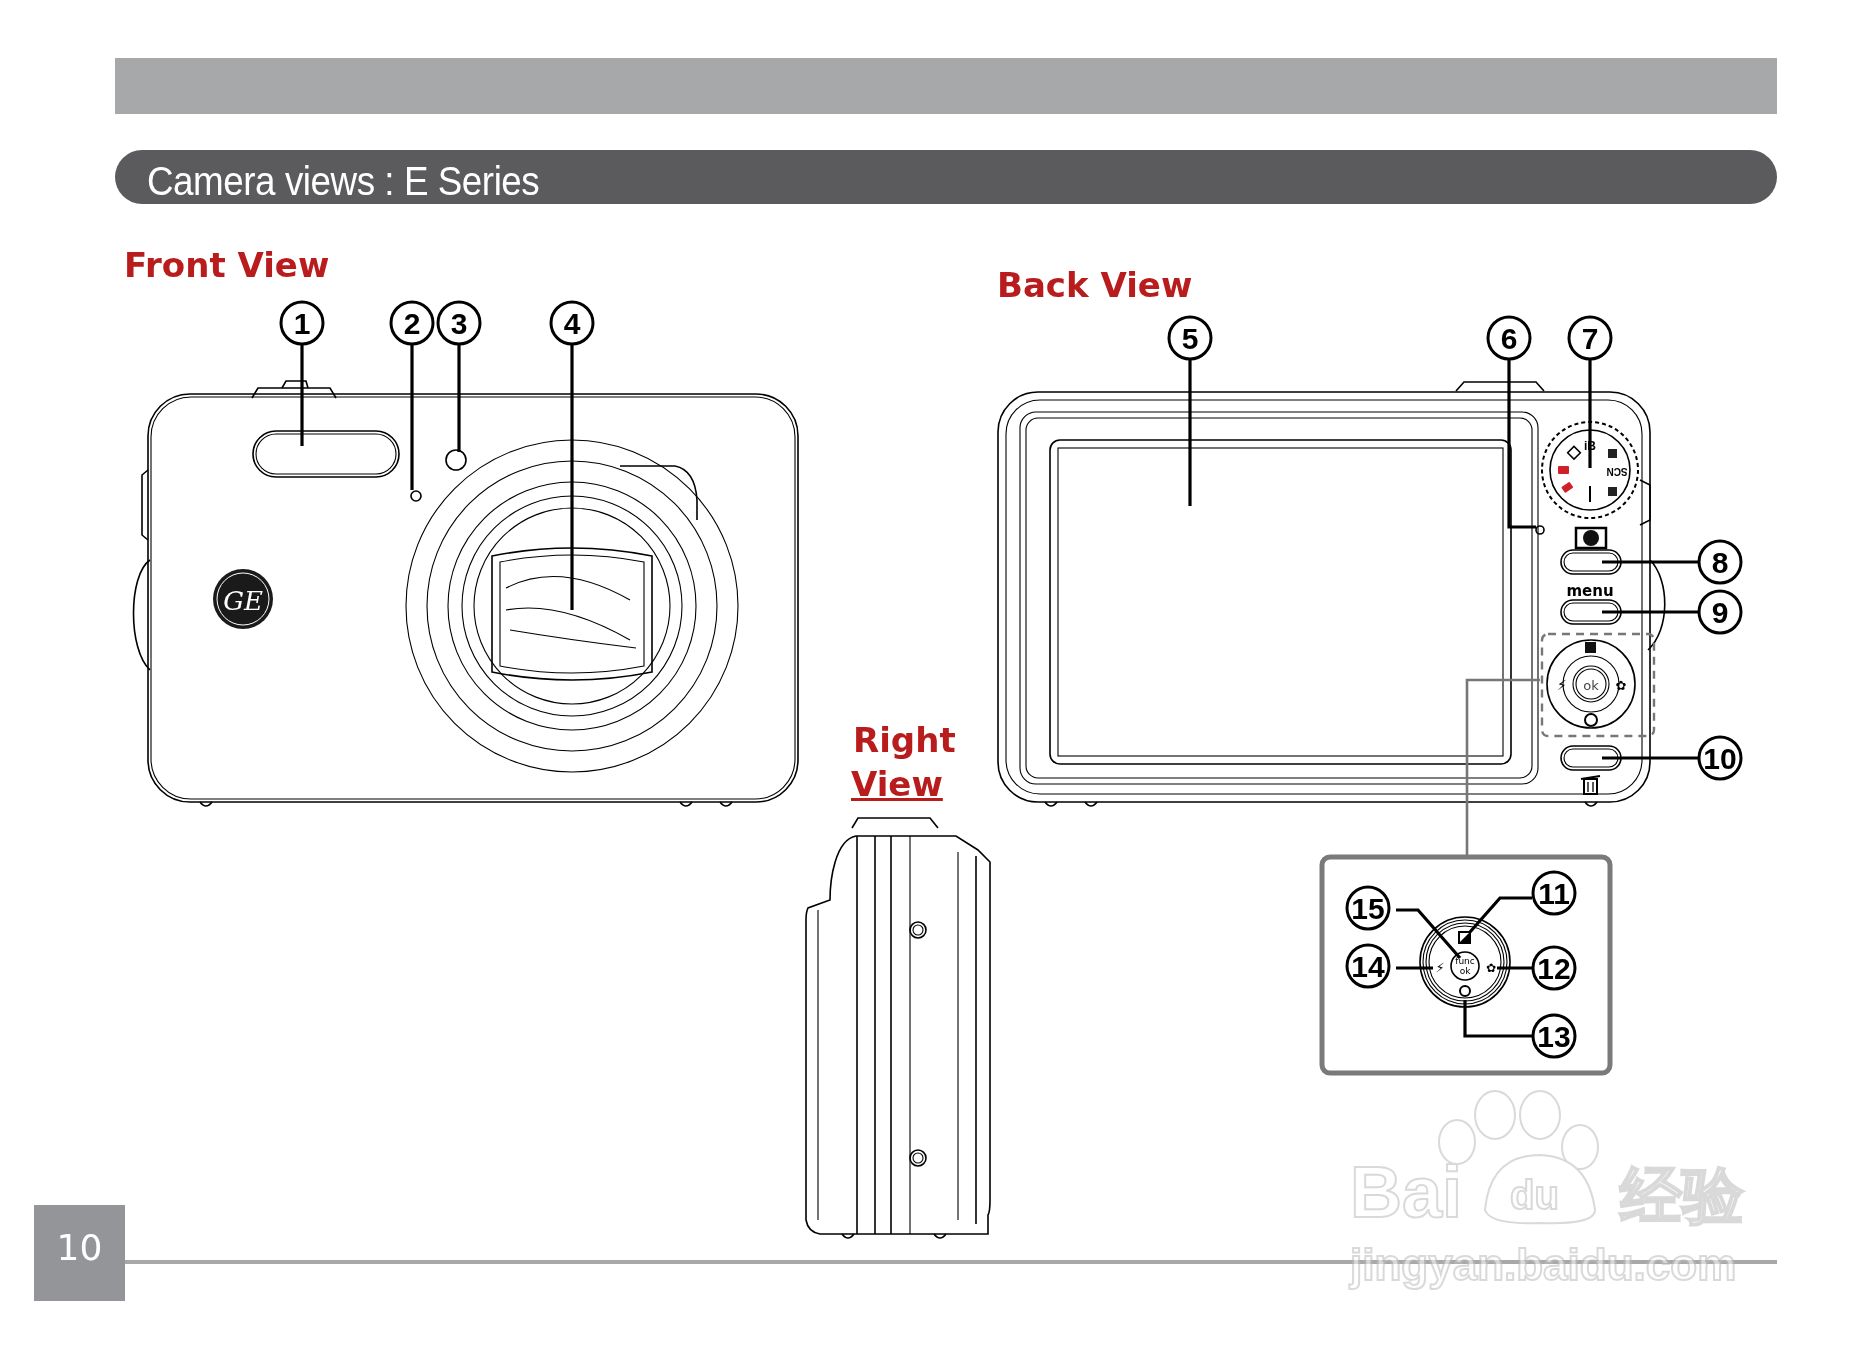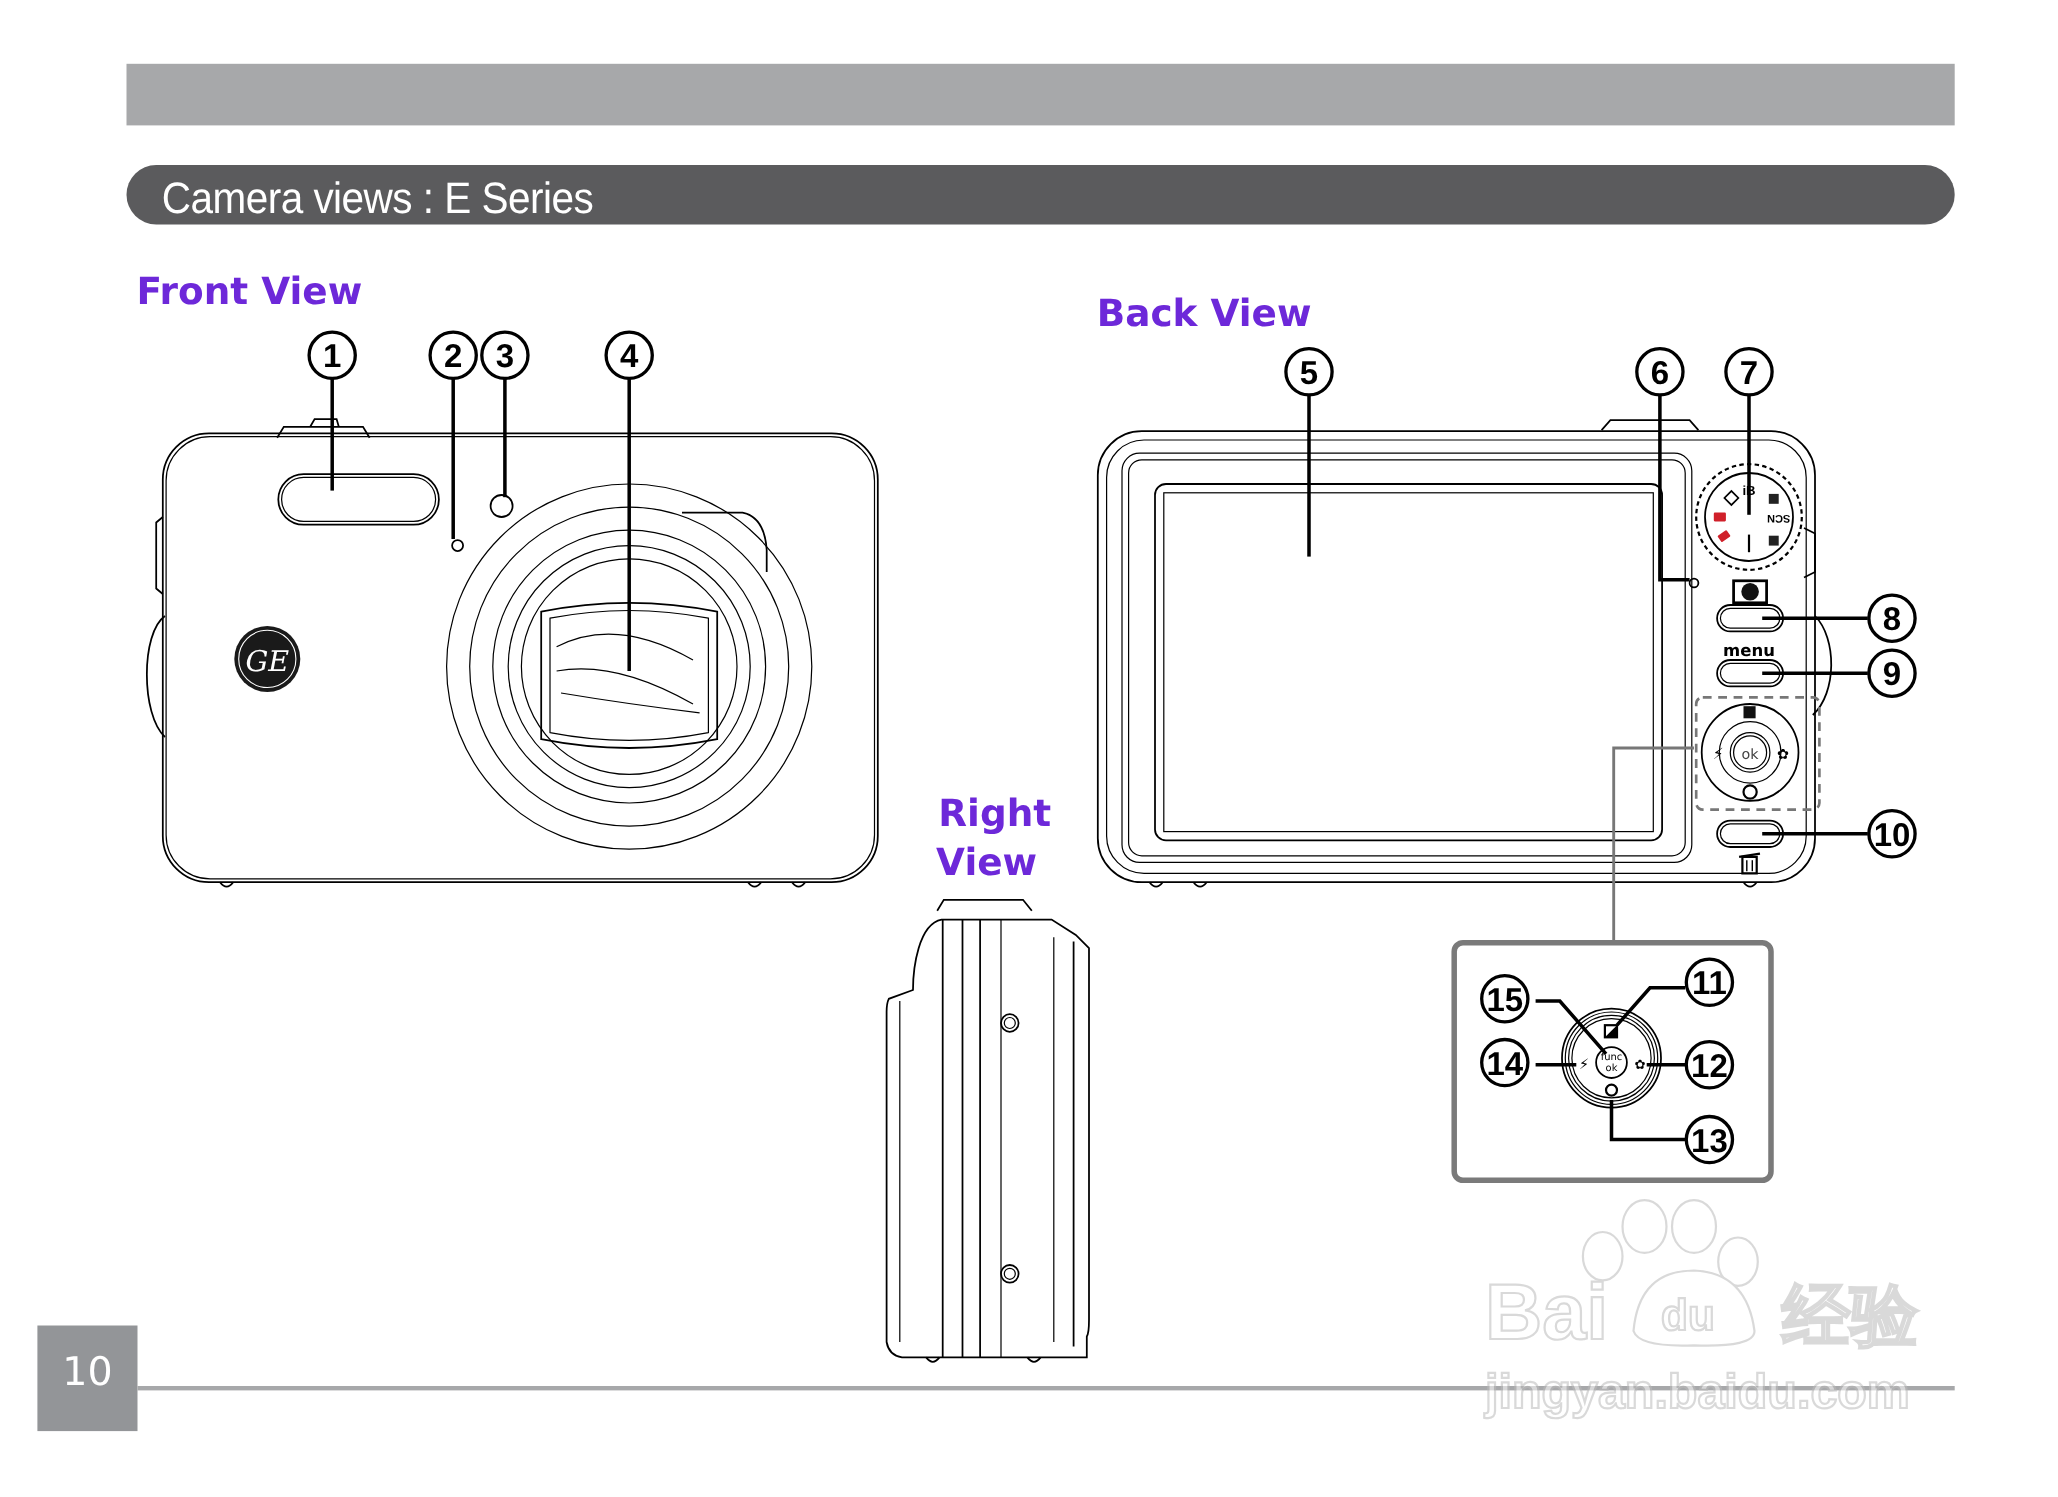--- a/index.html
+++ b/index.html
@@ -11,7 +11,7 @@
   .title-pill span { position:absolute; left:32px; top:9px; color:#fff; font-size:40px;
                      font-family:"Liberation Sans Narrow","Liberation Sans", sans-serif; letter-spacing:-0.5px;
                      transform:scaleX(0.92); transform-origin:left center; }
-  .view-label { position:absolute; font-size:34px; font-weight:bold; color:#6d28d9;
+  .view-label { position:absolute; font-size:34px; font-weight:bold; color:#b91c1c;
                 font-family:"DejaVu Sans", sans-serif; letter-spacing:0px; line-height:44px; }
   .page-box { position:absolute; left:34px; top:1205px; width:91px; height:96px; background:#939598; }
   .page-box span { position:absolute; left:0; right:0; top:22px; text-align:center; color:#fff; font-size:36px;

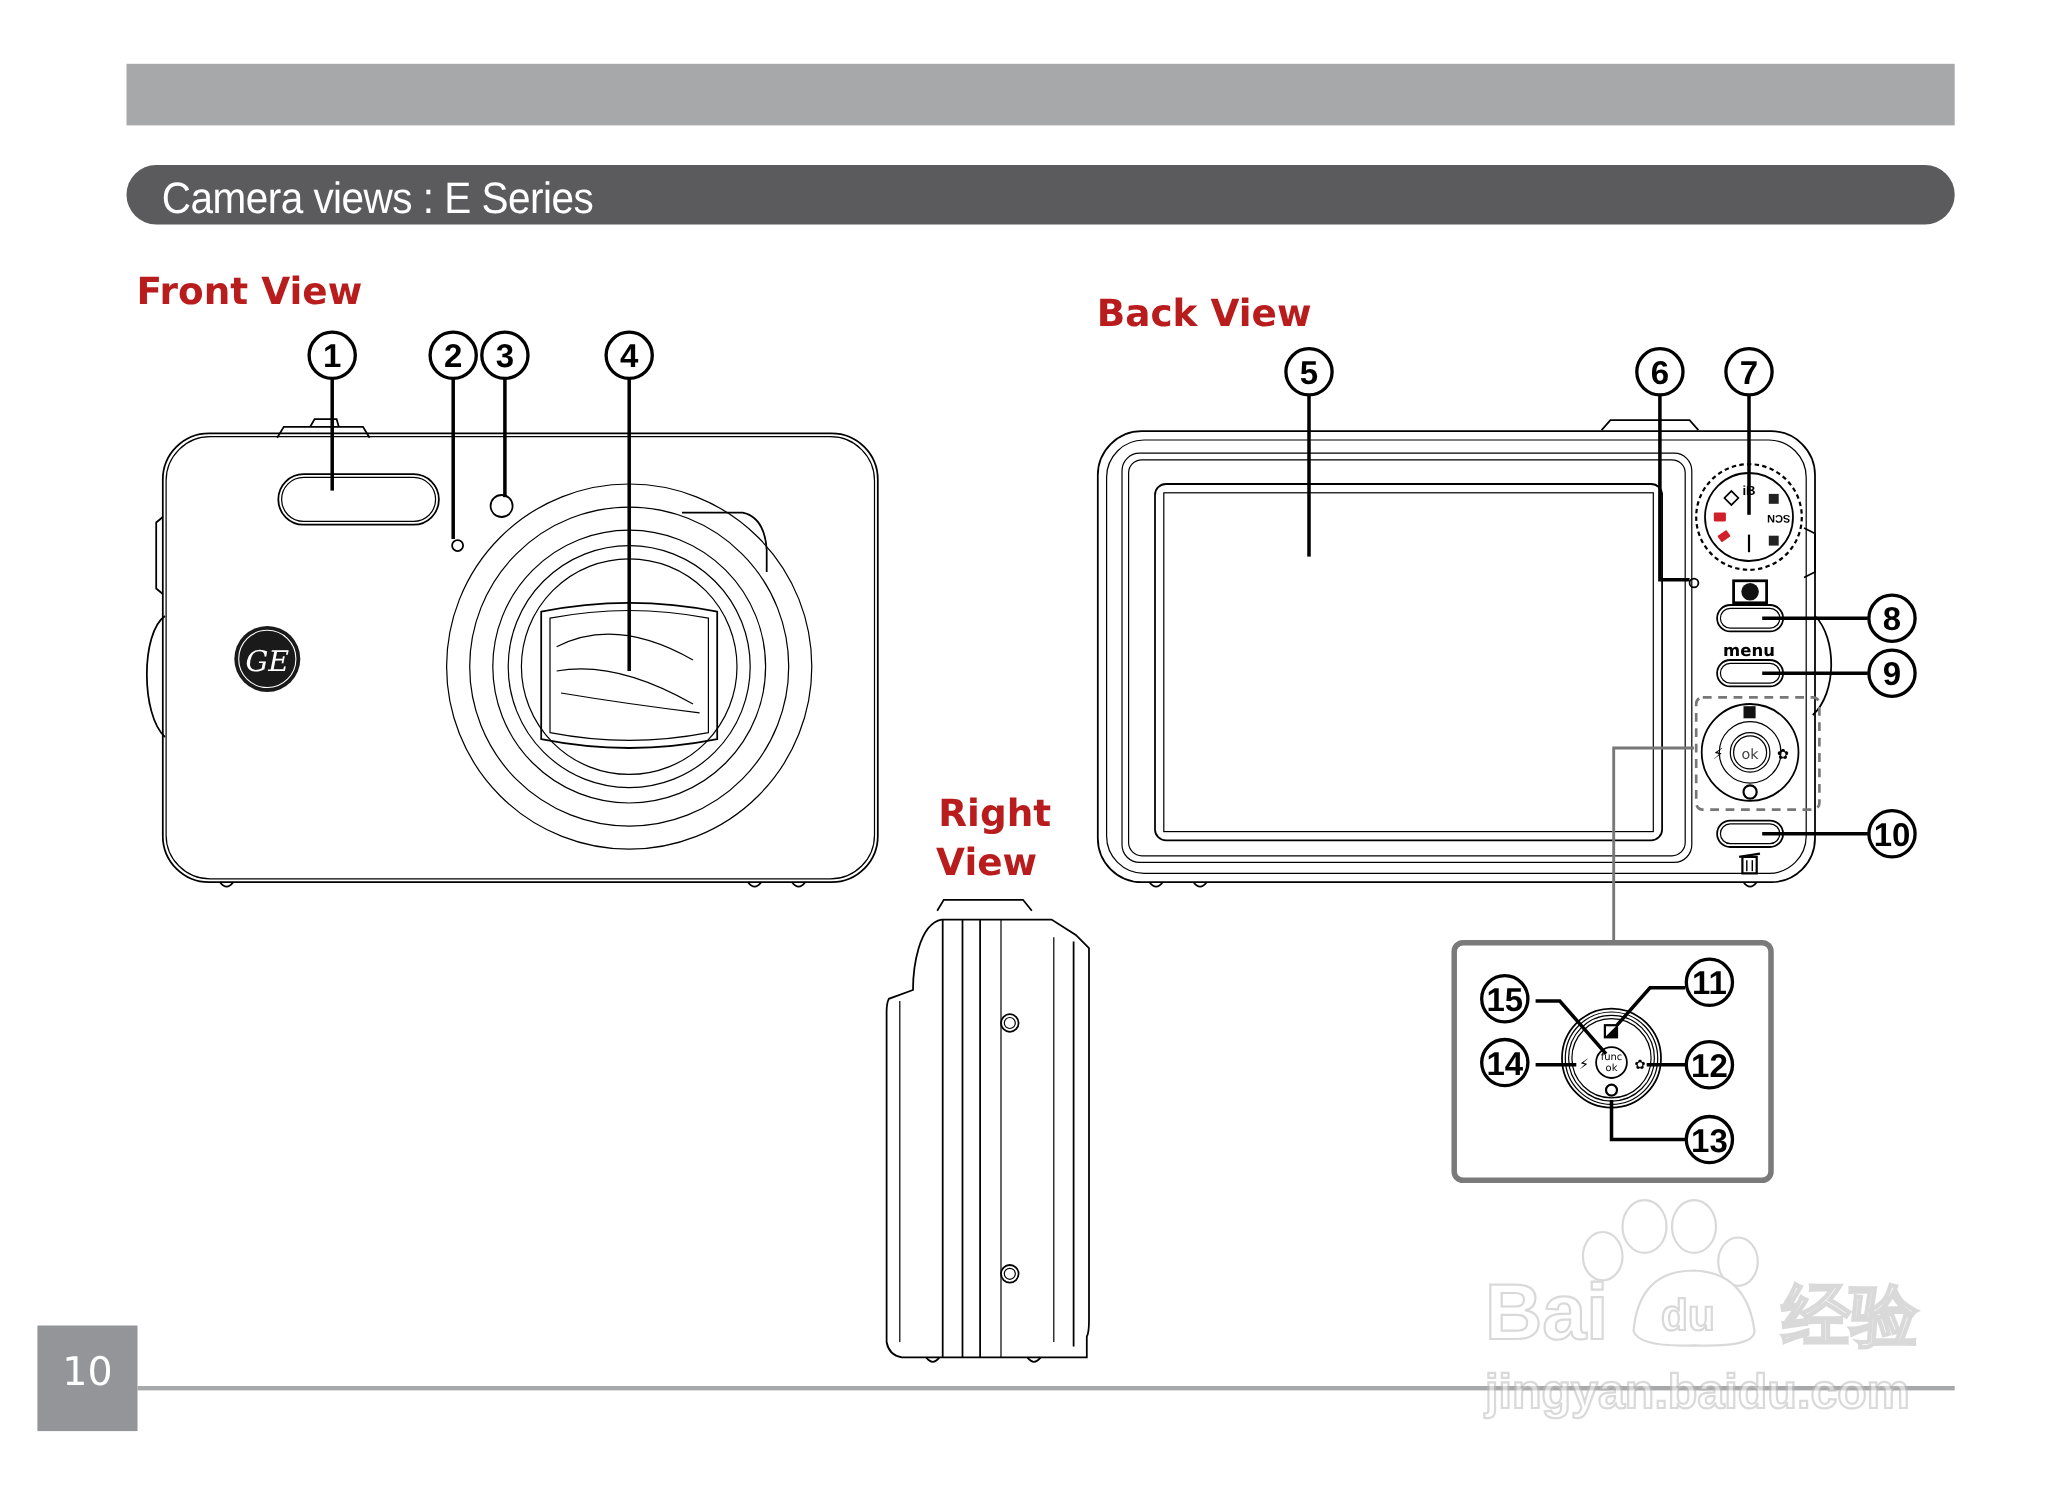--- a/index.html
+++ b/index.html
@@ -39,7 +39,7 @@
 <div class="view-label" style="left:124px; top:243px;">Front View</div>
 <div class="view-label" style="left:997px; top:243px;margin-top:20px;">Back View</div>
 <div class="view-label" style="left:853px; top:718px;">Right</div>
-<div class="view-label" style="left:851px; top:762px;">View</div>
+<div class="view-label" style="left:851px; top:762px;text-decoration:underline;">View</div>
 
 <svg class="diagram" viewBox="0 0 1871 1361">
 

